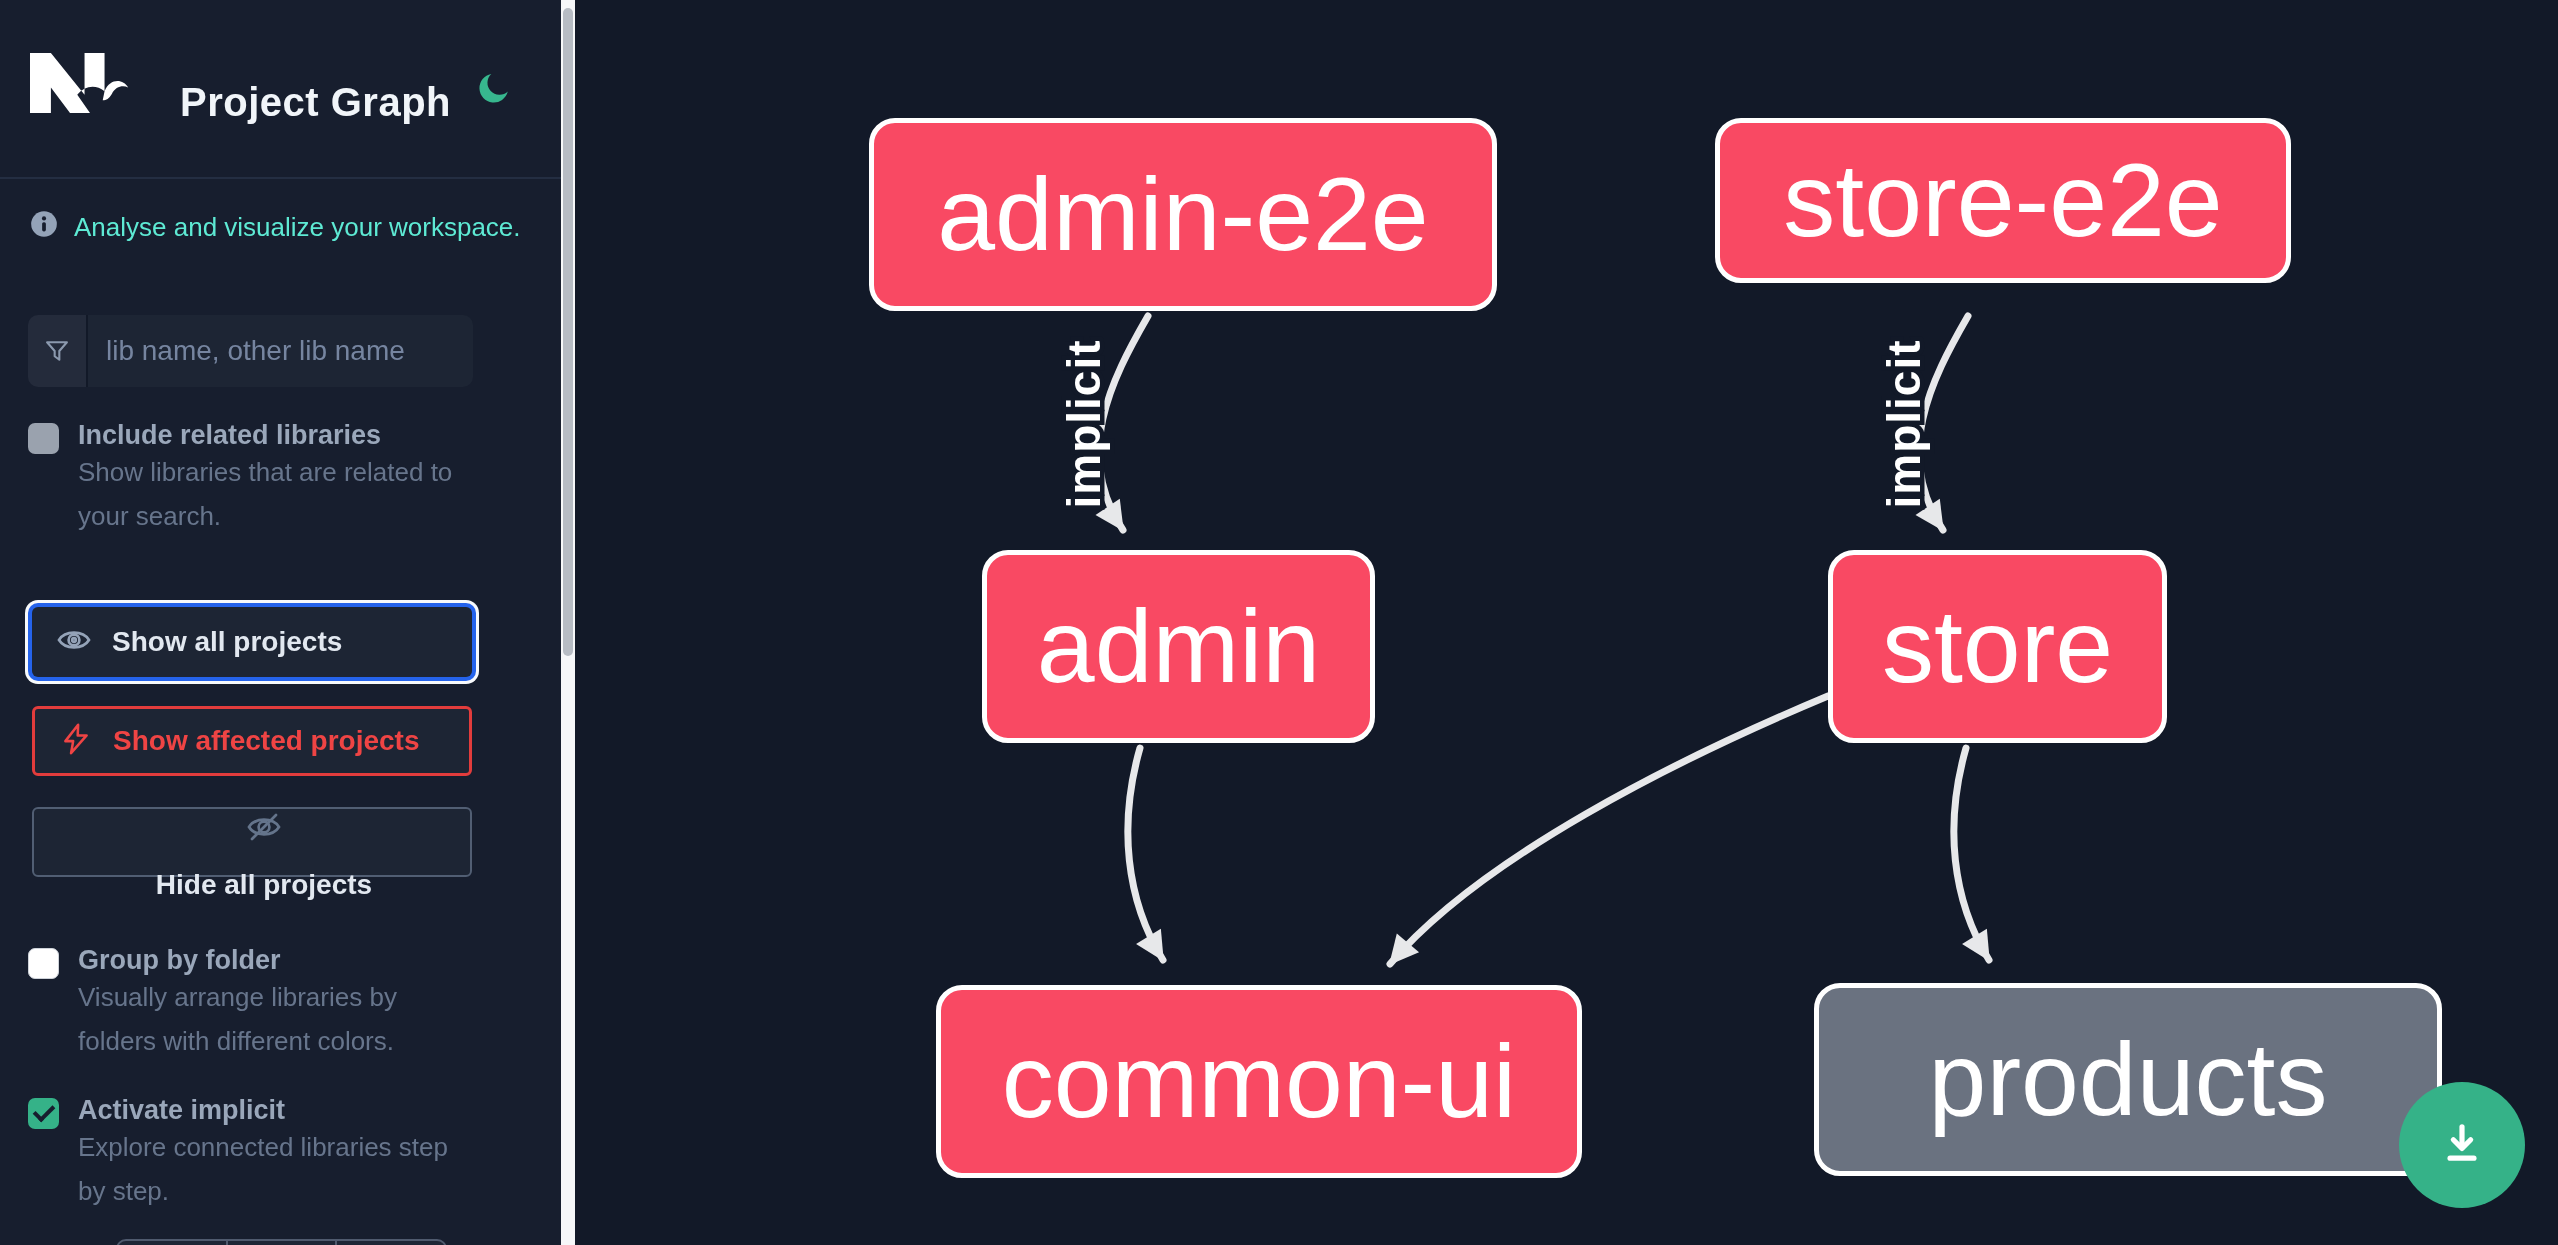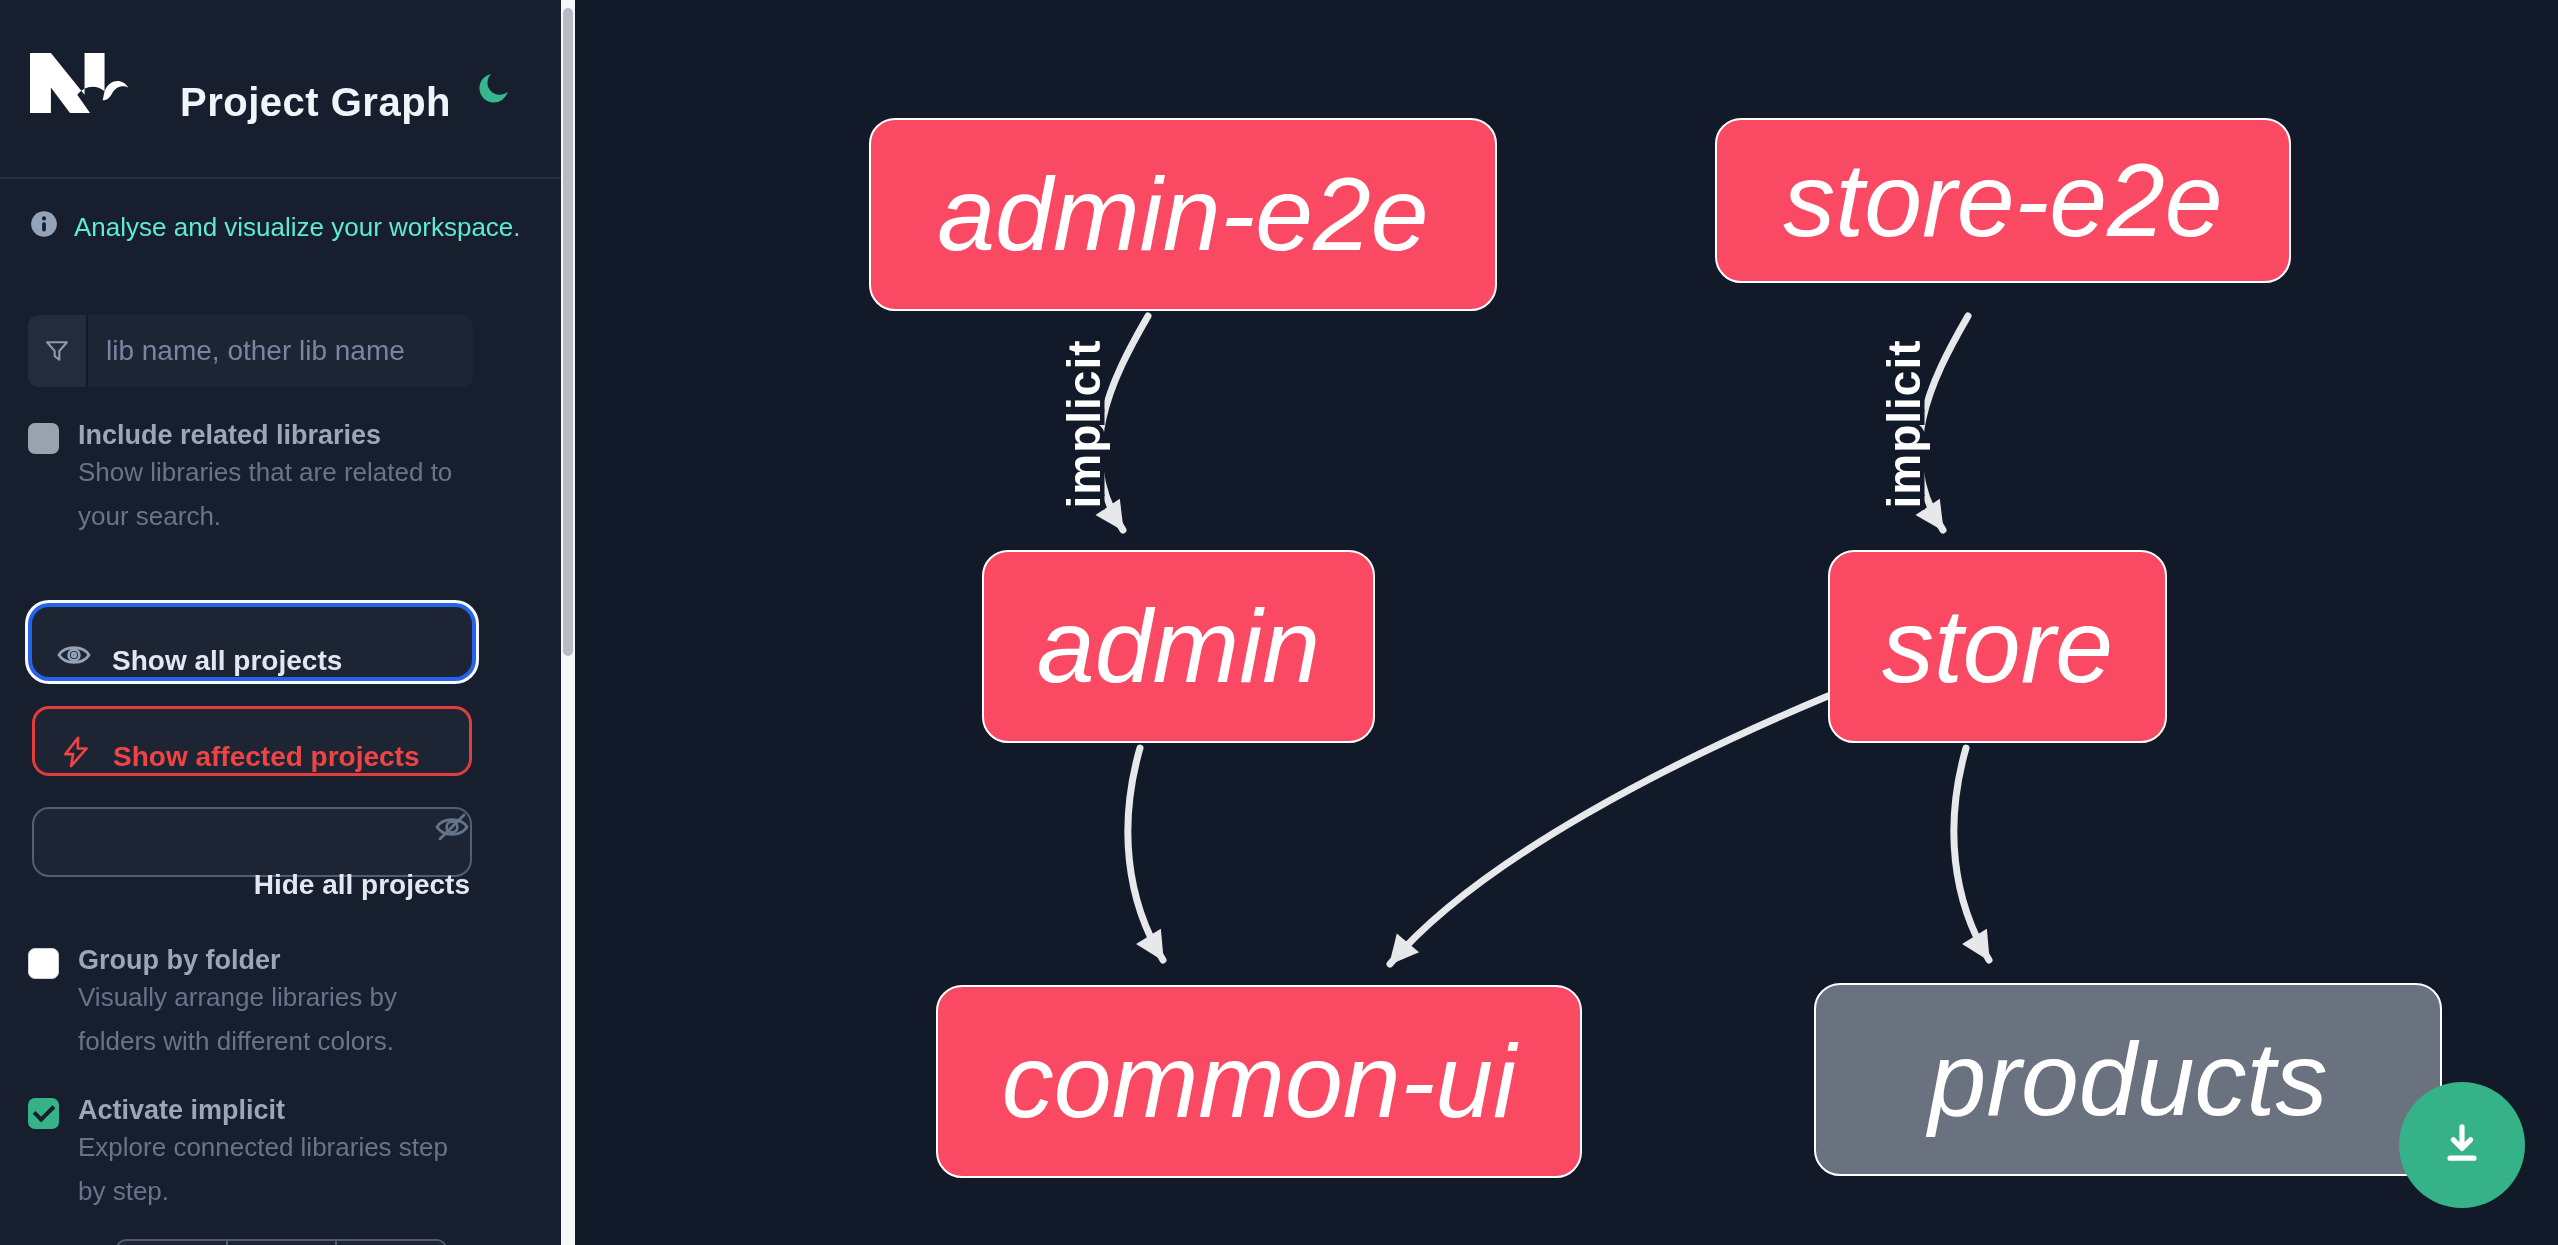--- a/index.html
+++ b/index.html
@@ -47,8 +47,8 @@
   
   .graph{position:absolute;left:575px;top:0;width:1983px;height:1245px;background:#121928;}
   .edges{position:absolute;left:0;top:0;}
-  .node{position:absolute;box-sizing:border-box;border:2px solid #ffffff;border-radius:26px;
-        display:flex;align-items:center;justify-content:center;color:#ffffff;font-size:104px;cursor:pointer;font-style:italic;}
+  .node{position:absolute;box-sizing:border-box;border:5px solid #ffffff;border-radius:26px;
+        display:flex;align-items:center;justify-content:center;color:#ffffff;font-size:104px;cursor:pointer;}
   .node.affected{background:#f94963;}
   .node.normal{background:#6a7280;}
   .edge-label{fill:#ffffff;font-size:46px;font-weight:700;font-family:"Liberation Sans",sans-serif;

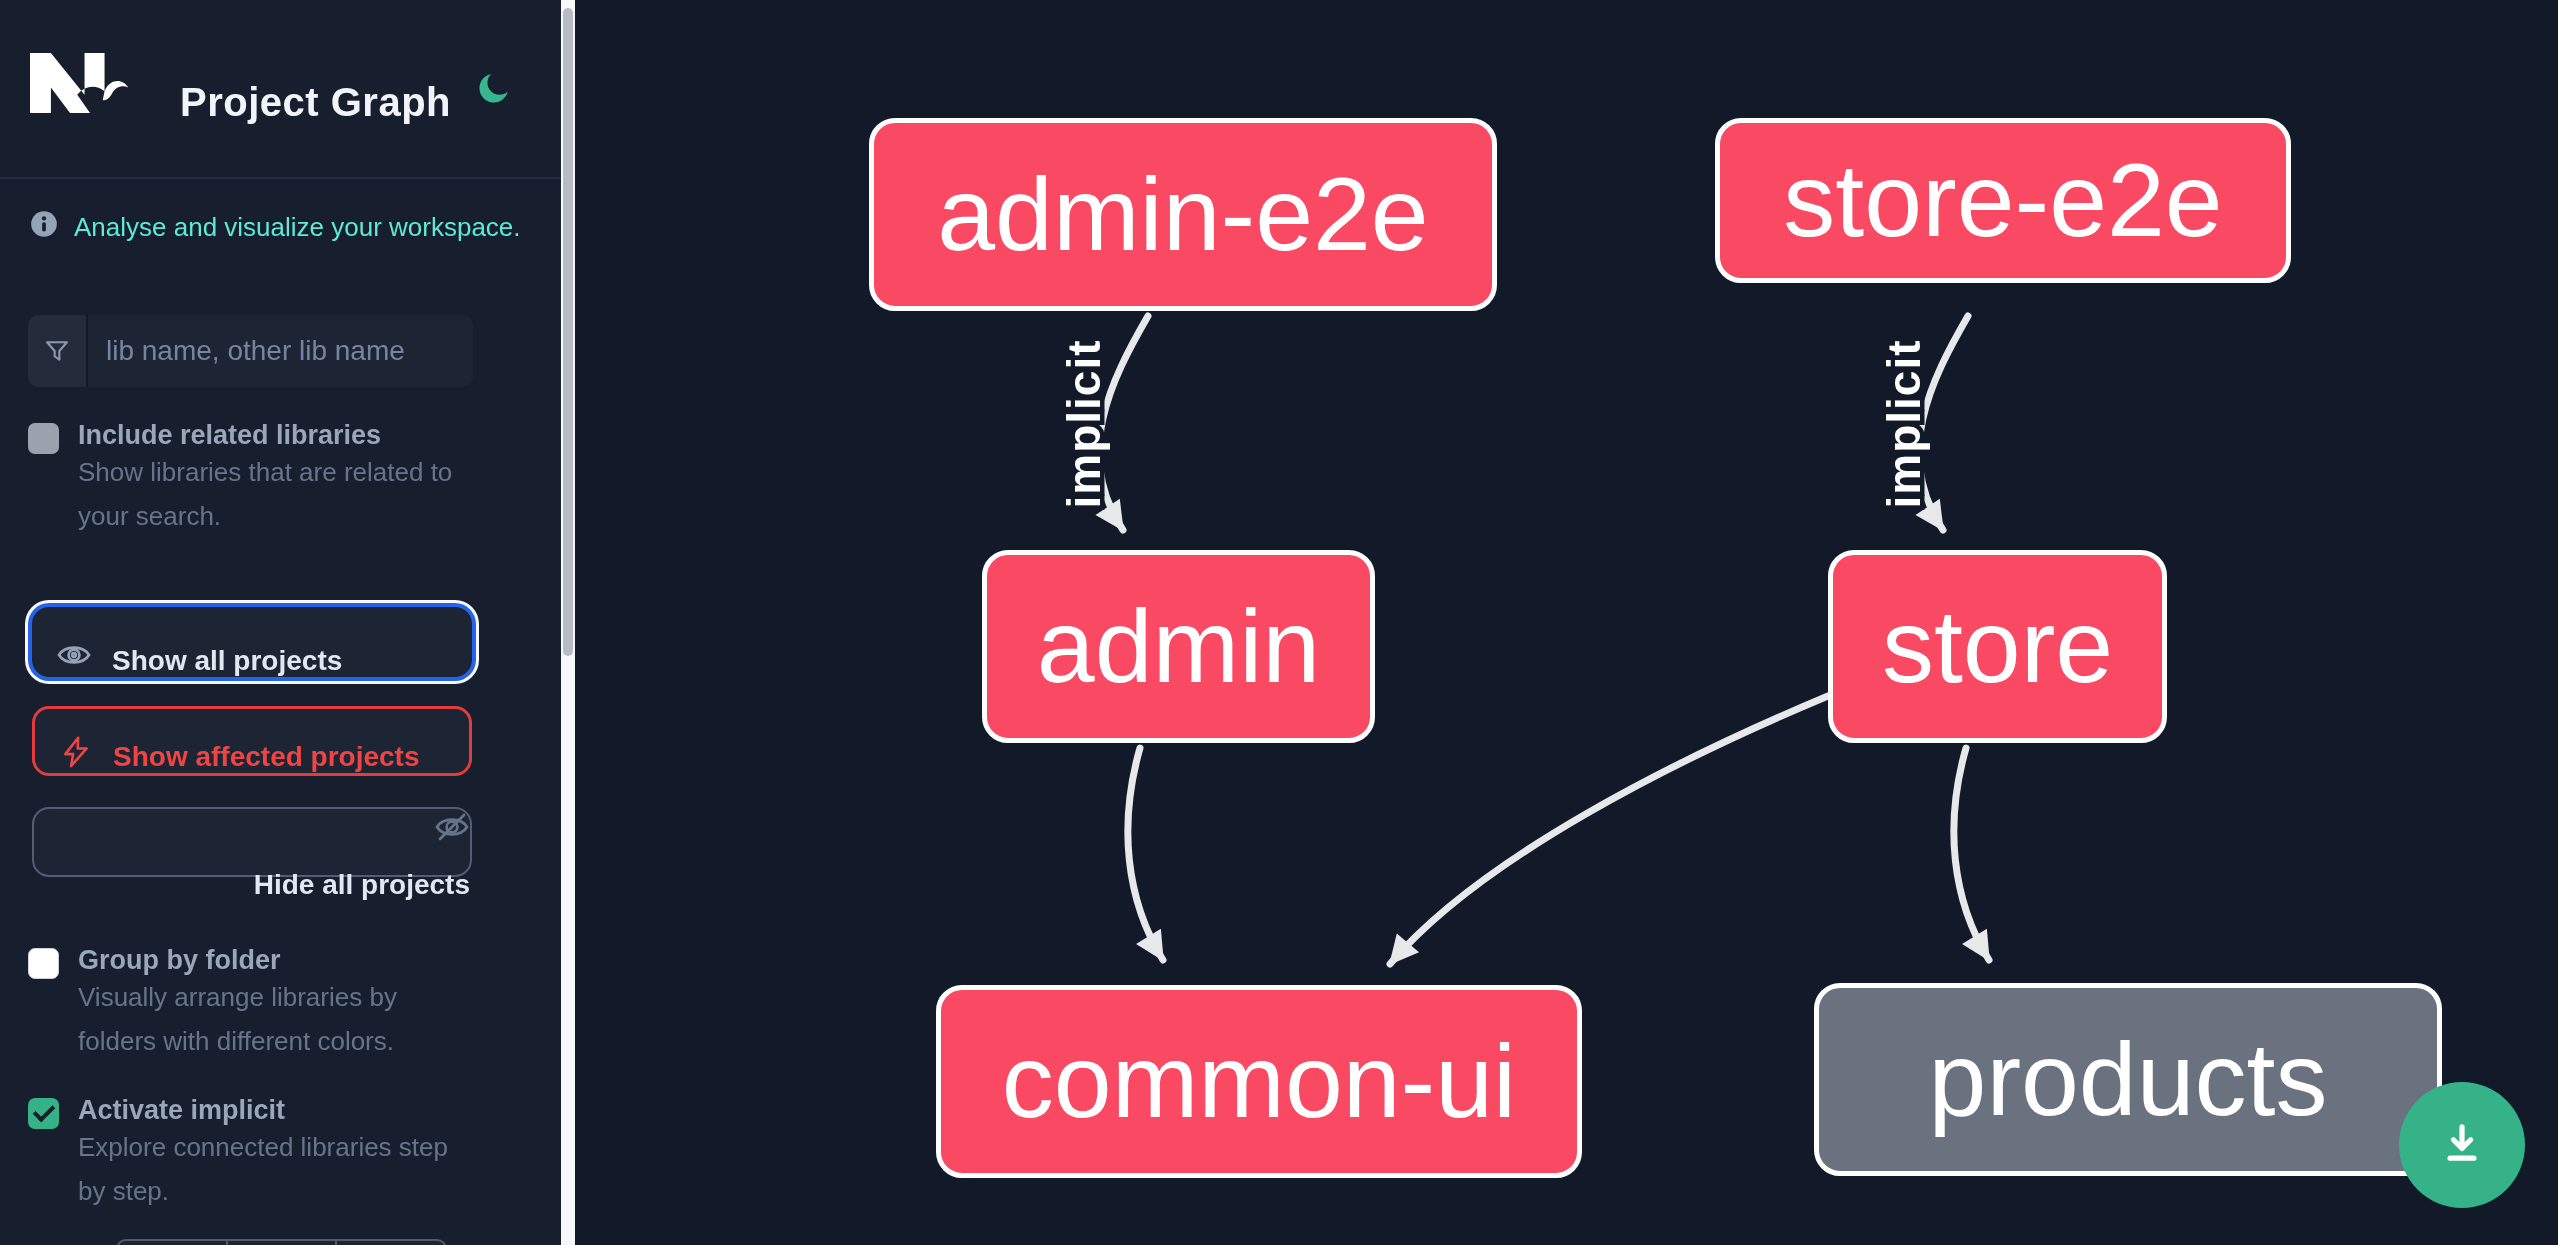--- a/index.html
+++ b/index.html
@@ -28,8 +28,8 @@
   .opt-label{position:absolute;left:78px;font-size:27px;font-weight:600;color:#9aa7ba;}
   .opt-desc{position:absolute;left:78px;font-size:26px;line-height:44px;color:#67758c;white-space:pre-line;}
 
-  .btn{position:absolute;left:32px;width:440px;height:70px;border-radius:17px;background:#1d2534;
-       display:flex;align-items:flex-end;padding-left:24px;box-sizing:border-box;cursor:pointer;gap:20px;}
+  .btn{position:absolute;left:32px;width:440px;height:70px;border-radius:6px;background:#1d2534;
+       display:flex;align-items:center;padding-left:24px;box-sizing:border-box;cursor:pointer;gap:20px;}
   .btn .lbl{font-size:28px;font-weight:600;color:#e2e8f0;}
   .btn-all{box-shadow:0 0 0 4px #2563eb,0 0 0 7px #f8fafc;}
   .btn-affected{border:3px solid #e23c3c;}

